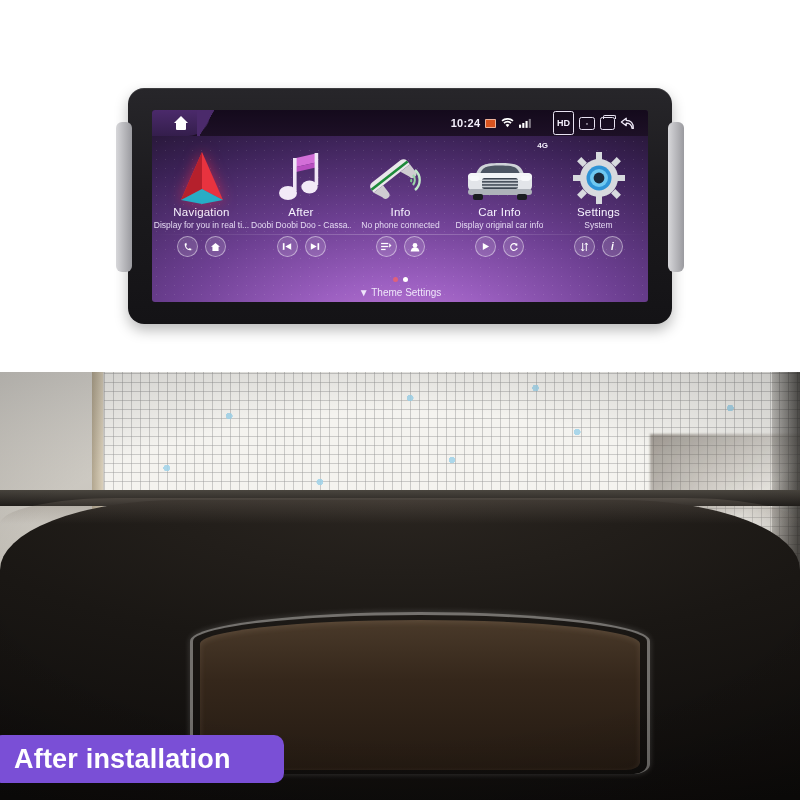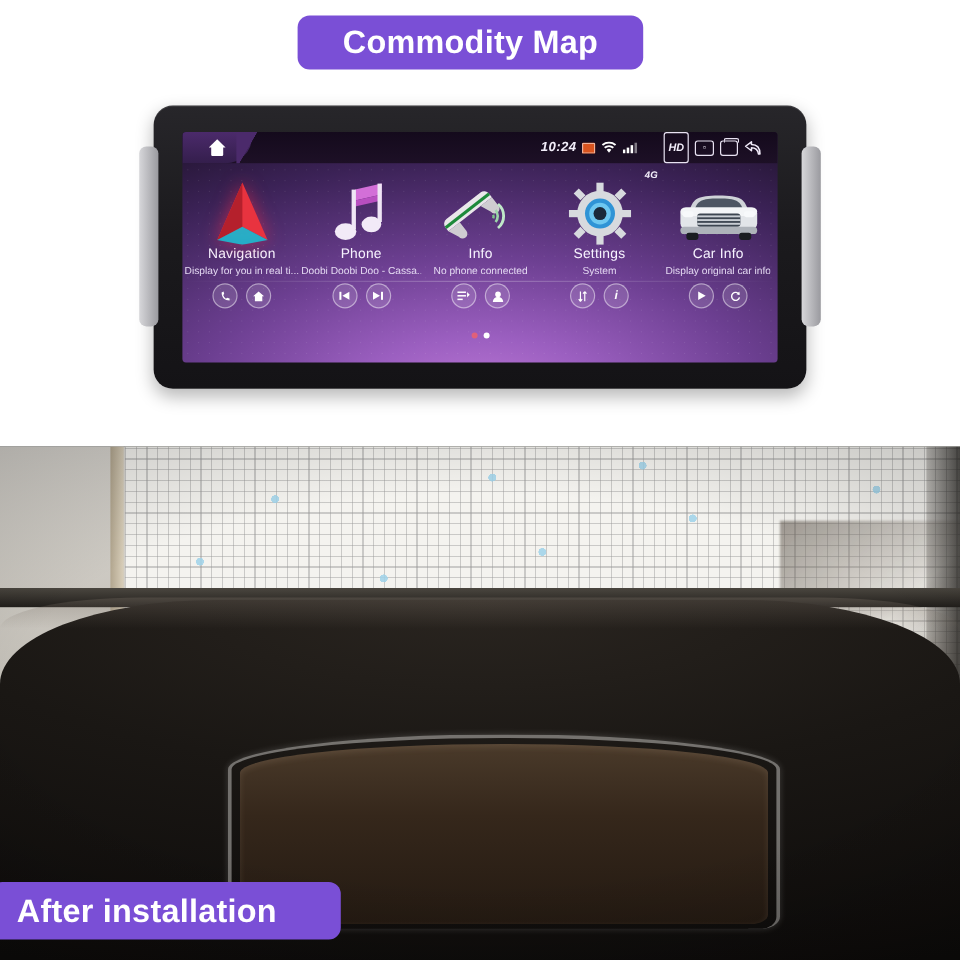--- a/index.html
+++ b/index.html
@@ -294,7 +294,6 @@
 
   <div class="top-section">
 
-    <div class="badge badge-commodity">Commodity Map</div>
 
     <div class="device">
       <div class="device-side-l"></div>

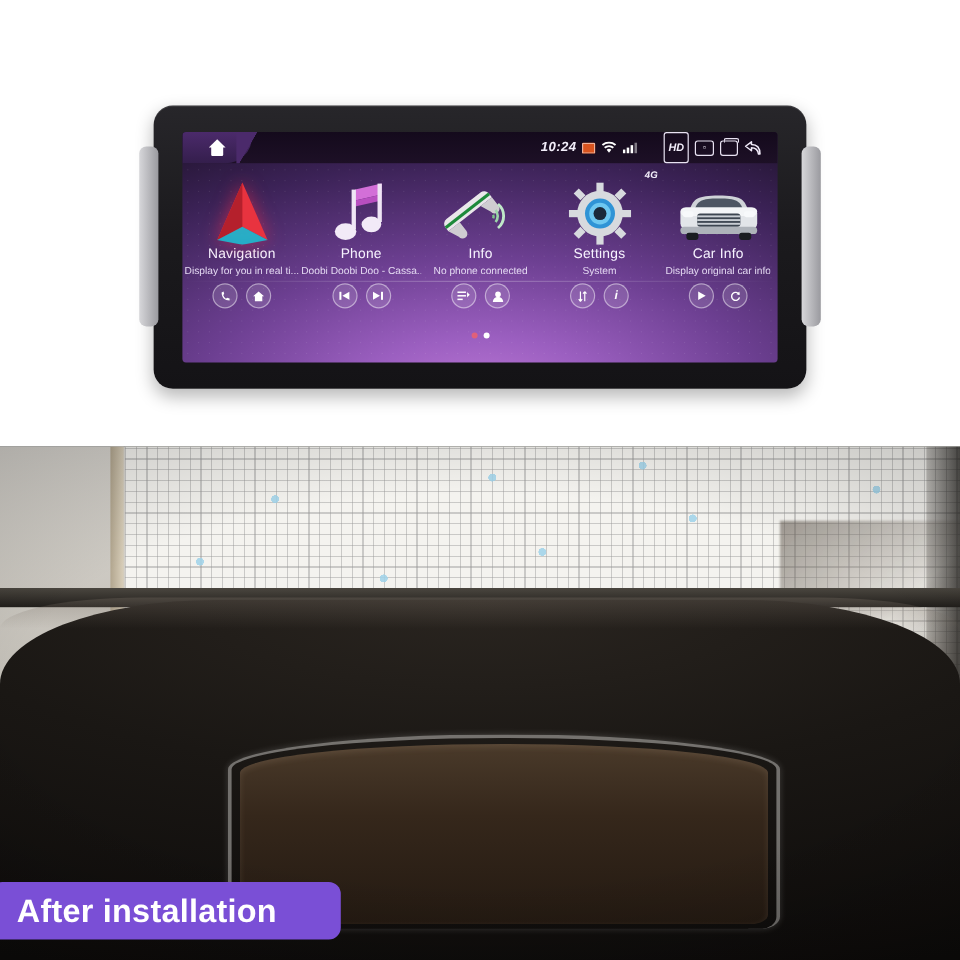--- a/index.html
+++ b/index.html
@@ -112,7 +112,6 @@
     padding-right: 12px; color:#f2eefa;
     font-size: 11px; font-weight: bold;
     position: relative;
-    font-style: italic;
   }
   .status-right .clock { letter-spacing: .3px; }
 

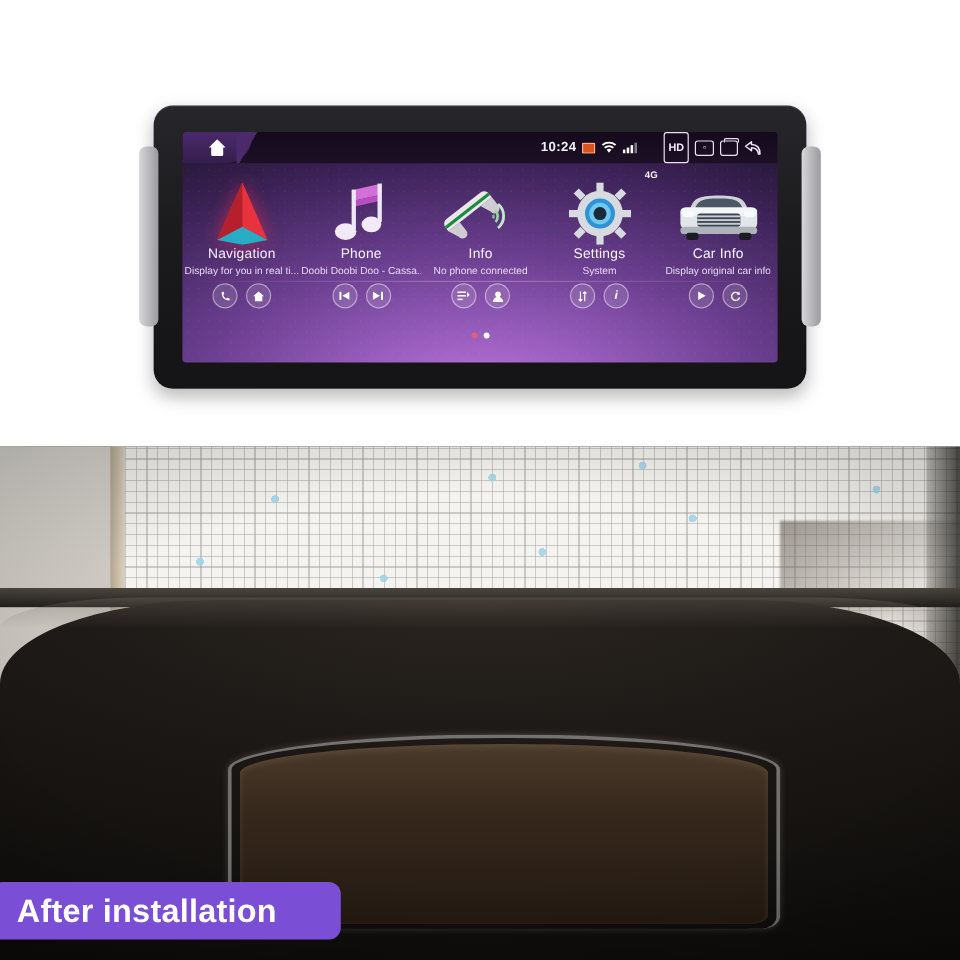--- a/index.html
+++ b/index.html
@@ -124,7 +124,7 @@
   .ic-4g { font-size:8px; font-weight:bold;margin-top:44px; }
   .boxed {
     border:1.3px solid #e8e2f2; border-radius:2.5px;
-    padding:12px 3px; font-size:9px; line-height:12px; height:14px;
+    padding:0 3px; font-size:9px; line-height:12px; height:24px;
     display:flex;align-items:center;justify-content:center; font-weight:bold;
   }
   .sq {

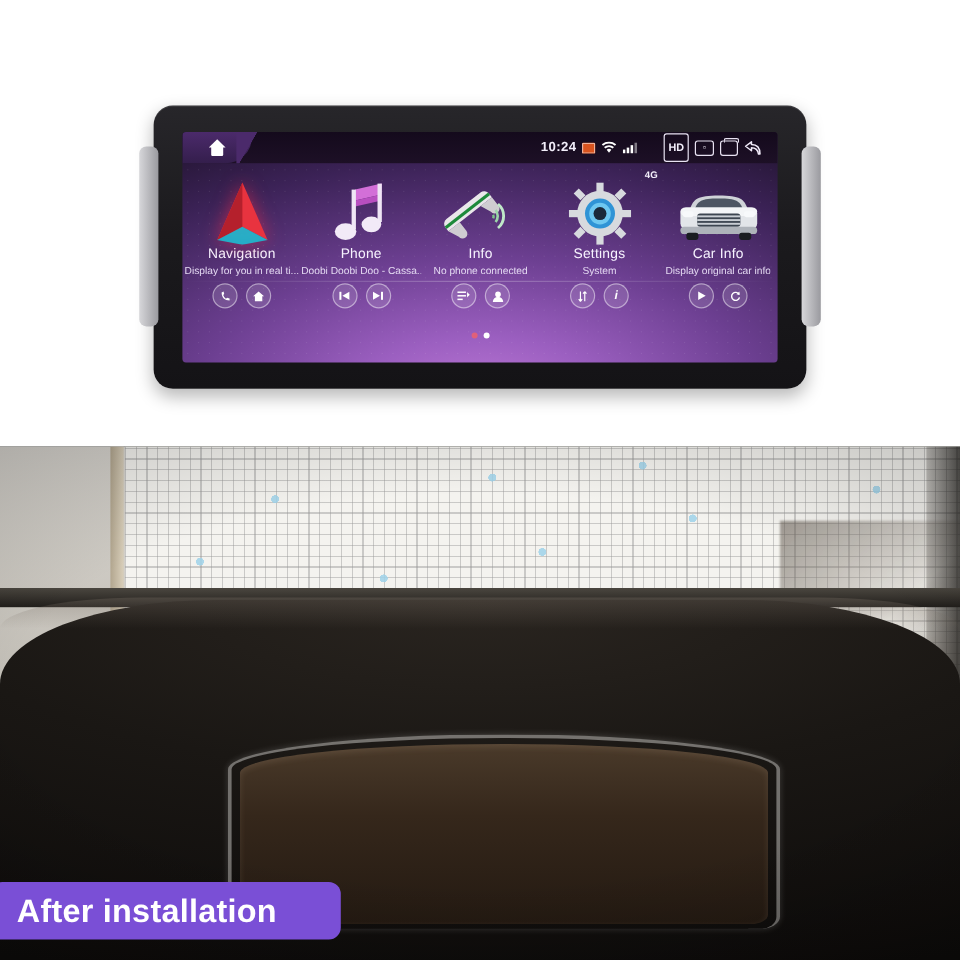--- a/index.html
+++ b/index.html
@@ -373,7 +373,7 @@
                 <ellipse cx="31.5" cy="35" rx="8.2" ry="6.5" fill="#f2eaf7"></ellipse>
               </svg>
             </div>
-            <div class="app-title">Phone</div>
+            <div class="app-title">After</div>
             <div class="app-sub">Doobi Doobi Doo - Cassa...</div>
             <div class="app-ctrls">
               <div class="ctrl">

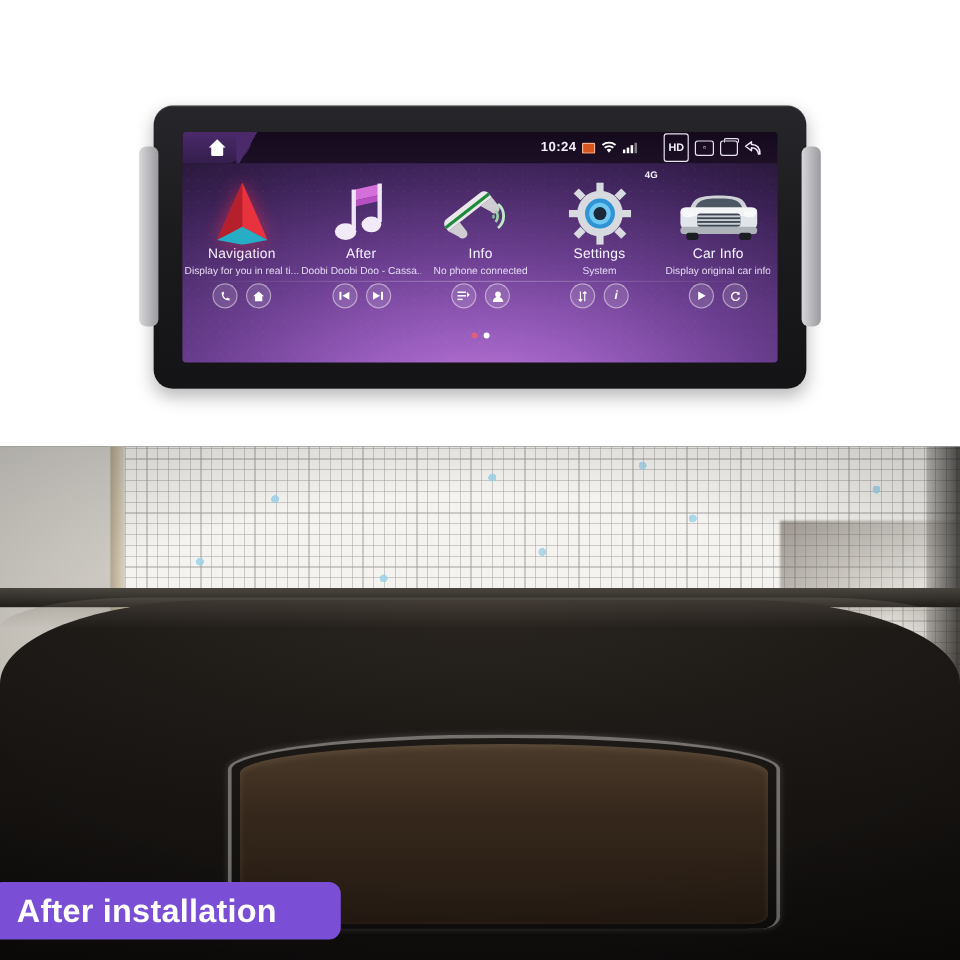--- a/index.html
+++ b/index.html
@@ -427,6 +427,41 @@
 
           <div class="app">
             <div class="app-icon">
+              <svg class="car-ico" viewBox="0 0 72 46">
+                <path d="M12 16c3-8 6-11 24-11s21 3 24 11z" fill="#cfd3d8"></path>
+                <path d="M16 16c2.6-6.5 5-8.6 20-8.6S53.4 9.5 56 16z" fill="#2c3746" opacity=".8"></path>
+                <rect x="4" y="15" width="64" height="18" rx="5" fill="#e2e5e9"></rect>
+                <rect x="4" y="15" width="64" height="7" rx="4" fill="#f3f5f7"></rect>
+                <rect x="18" y="20" width="36" height="11" rx="2.5" fill="#3c4550"></rect>
+                <rect x="18" y="21.5" width="36" height="1.6" fill="#c9ced4"></rect>
+                <rect x="18" y="24.6" width="36" height="1.6" fill="#c9ced4"></rect>
+                <rect x="18" y="27.7" width="36" height="1.6" fill="#c9ced4"></rect>
+                <rect x="6" y="18" width="9" height="5" rx="2" fill="#f7f9fb"></rect>
+                <rect x="57" y="18" width="9" height="5" rx="2" fill="#f7f9fb"></rect>
+                <rect x="4" y="31" width="64" height="6" rx="3" fill="#aeb3ba"></rect>
+                <rect x="9" y="36" width="10" height="6" rx="2" fill="#1a1d21"></rect>
+                <rect x="53" y="36" width="10" height="6" rx="2" fill="#1a1d21"></rect>
+              </svg>
+            </div>
+            <div class="app-title">Car Info</div>
+            <div class="app-sub">Display original car info</div>
+            <div class="app-ctrls">
+              <div class="ctrl">
+                <svg width="9" height="9" viewBox="0 0 10 10">
+                    <path d="M2 1v8l7-4z" fill="#fff"></path>
+                  </svg>
+              </div>
+              <div class="ctrl">
+                <svg width="10" height="10" viewBox="0 0 12 12">
+                    <path d="M9.5 4a4 4 0 1 0 .4 3" fill="none" stroke="#fff" stroke-width="1.4"></path>
+                    <path d="M9.8 1.2 10 4.6 6.8 3.9z" fill="#fff"></path>
+                  </svg>
+              </div>
+            </div>
+          </div>
+
+          <div class="app">
+            <div class="app-icon">
               <svg class="gear-ico" viewBox="0 0 52 52">
                 <g fill="#d7dade">
                   <circle cx="26" cy="26" r="19"></circle>
@@ -457,41 +492,6 @@
               </div>
             </div>
           </div>
-
-          <div class="app">
-            <div class="app-icon">
-              <svg class="car-ico" viewBox="0 0 72 46">
-                <path d="M12 16c3-8 6-11 24-11s21 3 24 11z" fill="#cfd3d8"></path>
-                <path d="M16 16c2.6-6.5 5-8.6 20-8.6S53.4 9.5 56 16z" fill="#2c3746" opacity=".8"></path>
-                <rect x="4" y="15" width="64" height="18" rx="5" fill="#e2e5e9"></rect>
-                <rect x="4" y="15" width="64" height="7" rx="4" fill="#f3f5f7"></rect>
-                <rect x="18" y="20" width="36" height="11" rx="2.5" fill="#3c4550"></rect>
-                <rect x="18" y="21.5" width="36" height="1.6" fill="#c9ced4"></rect>
-                <rect x="18" y="24.6" width="36" height="1.6" fill="#c9ced4"></rect>
-                <rect x="18" y="27.7" width="36" height="1.6" fill="#c9ced4"></rect>
-                <rect x="6" y="18" width="9" height="5" rx="2" fill="#f7f9fb"></rect>
-                <rect x="57" y="18" width="9" height="5" rx="2" fill="#f7f9fb"></rect>
-                <rect x="4" y="31" width="64" height="6" rx="3" fill="#aeb3ba"></rect>
-                <rect x="9" y="36" width="10" height="6" rx="2" fill="#1a1d21"></rect>
-                <rect x="53" y="36" width="10" height="6" rx="2" fill="#1a1d21"></rect>
-              </svg>
-            </div>
-            <div class="app-title">Car Info</div>
-            <div class="app-sub">Display original car info</div>
-            <div class="app-ctrls">
-              <div class="ctrl">
-                <svg width="9" height="9" viewBox="0 0 10 10">
-                    <path d="M2 1v8l7-4z" fill="#fff"></path>
-                  </svg>
-              </div>
-              <div class="ctrl">
-                <svg width="10" height="10" viewBox="0 0 12 12">
-                    <path d="M9.5 4a4 4 0 1 0 .4 3" fill="none" stroke="#fff" stroke-width="1.4"></path>
-                    <path d="M9.8 1.2 10 4.6 6.8 3.9z" fill="#fff"></path>
-                  </svg>
-              </div>
-            </div>
-          </div>
         </div>
 
         <div class="pagedots">

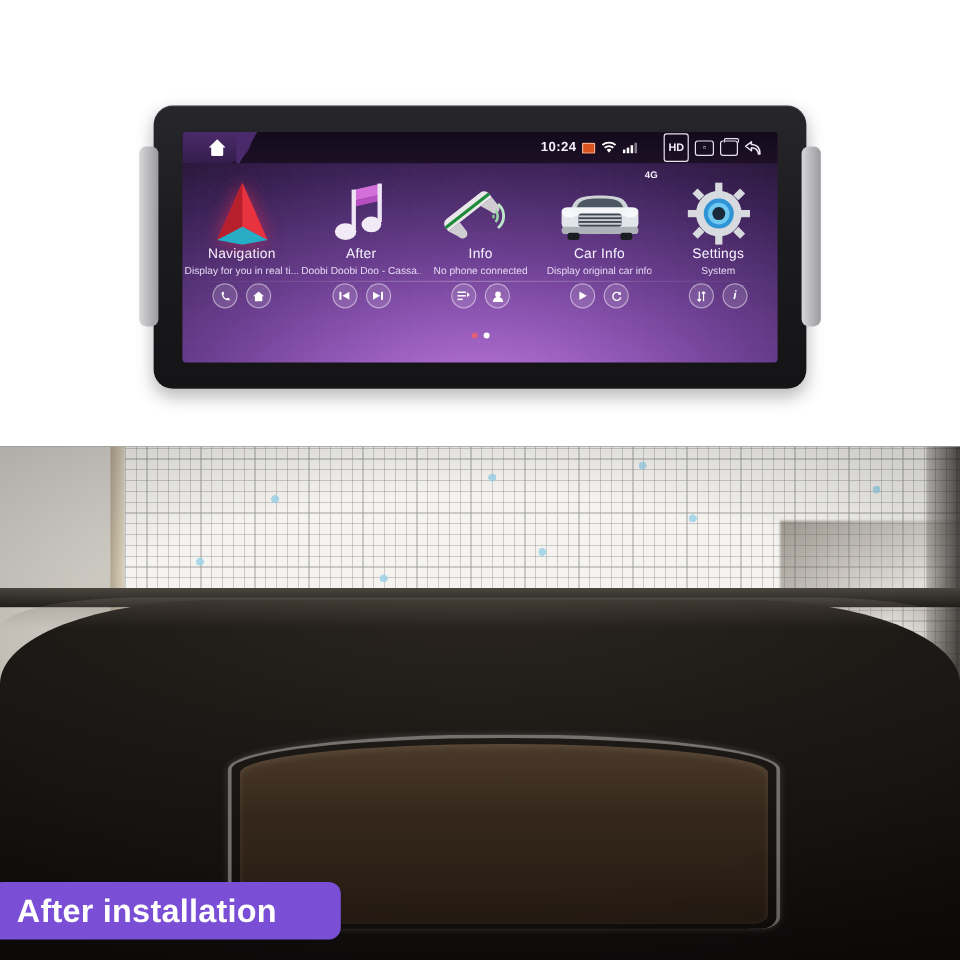--- a/index.html
+++ b/index.html
@@ -498,6 +498,7 @@
           <i class="a"></i>
           <i></i>
         </div>
+        <div class="theme">▼ Theme Settings</div>
       </div>
     </div>
   </div>

